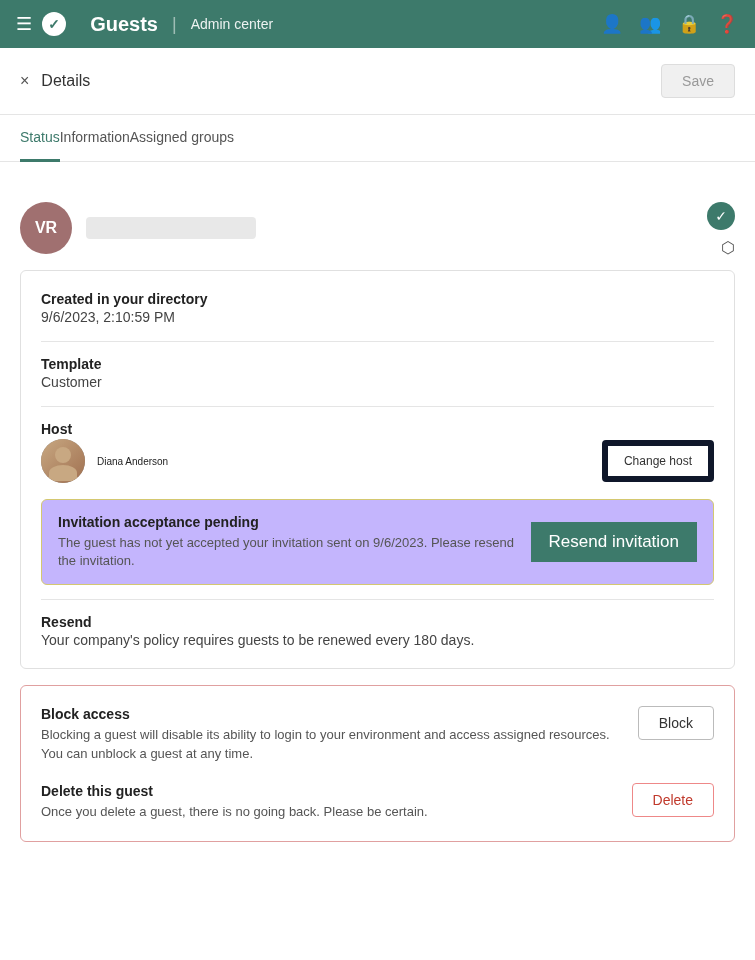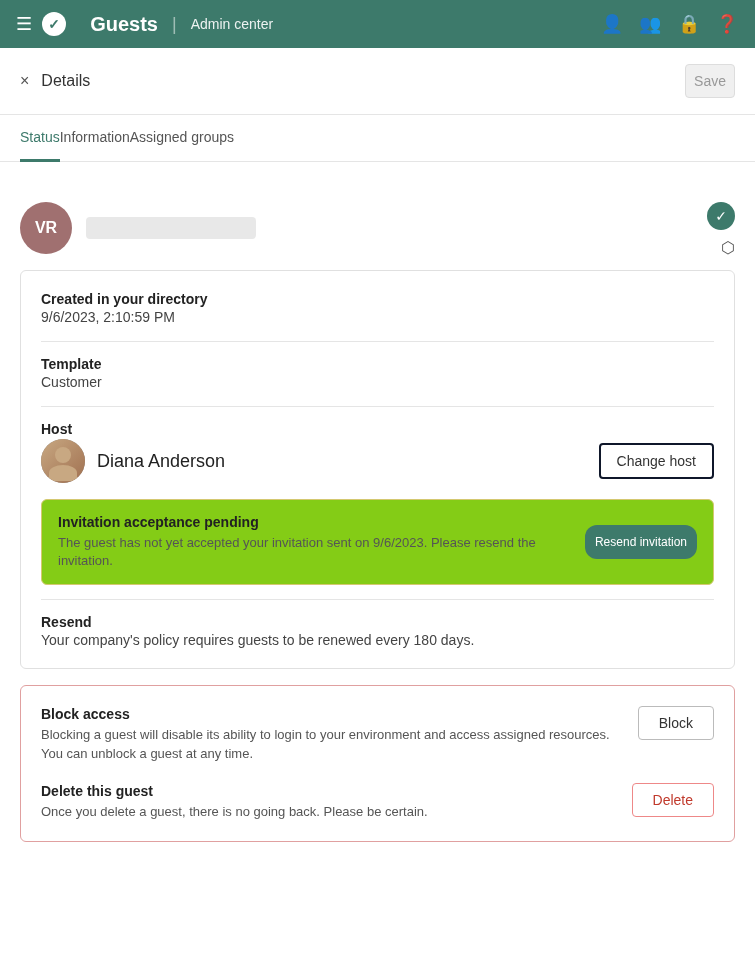--- a/index.html
+++ b/index.html
@@ -41,7 +41,7 @@
     .close-btn { cursor: pointer; color: #555; font-size: 16px; background: none; border: none; }
     .details-title { font-size: 16px; color: #333; font-weight: 500; }
     .save-btn {
-      padding: 8px 8px;
+      padding: 8px 20px;
       background: #f0f0f0;
       color: #999;
       border: 1px solid #ddd;

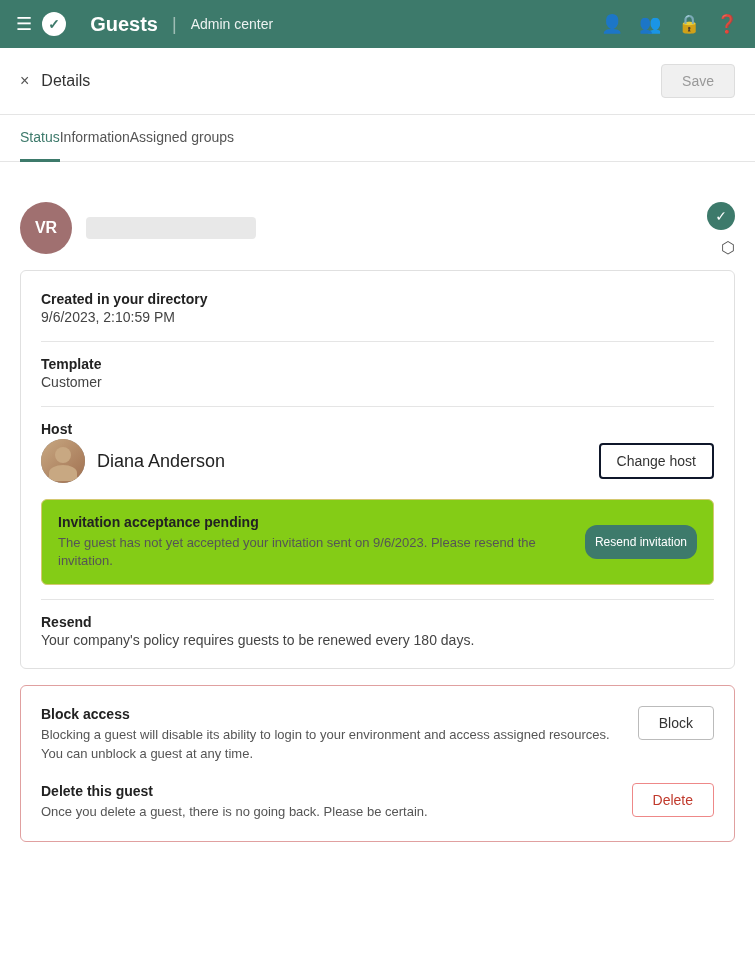--- a/index.html
+++ b/index.html
@@ -159,7 +159,7 @@
       background: #c8a882; border-radius: 50% 50% 0 0;
       bottom: 2px; left: 8px;
     }
-    .host-name { font-size: 18px; color: #222; }
+    .host-name { font-size: 10px; color: #222; }
     .change-host-btn {
       padding: 8px 16px;
       background: #fff;

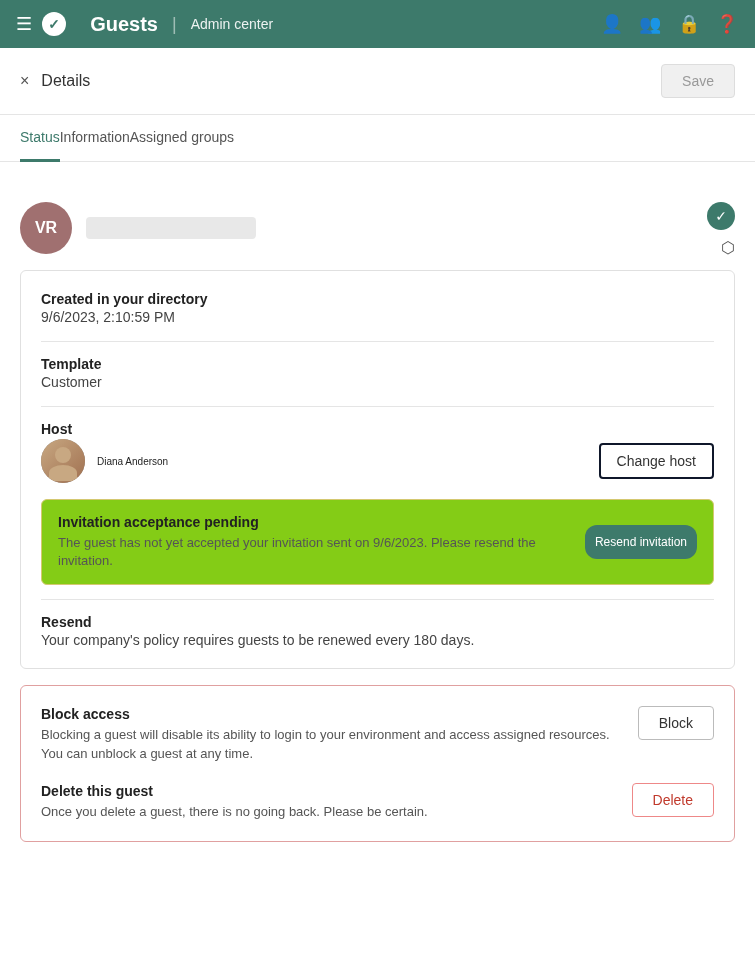--- a/index.html
+++ b/index.html
@@ -163,9 +163,9 @@
     .change-host-btn {
       padding: 8px 16px;
       background: #fff;
-      border: 2px solid #0f172a;
+      border: 6px solid #0f172a;
       border-radius: 4px;
-      font-size: 14px;
+      font-size: 12px;
       color: #333;
       cursor: pointer;
     }

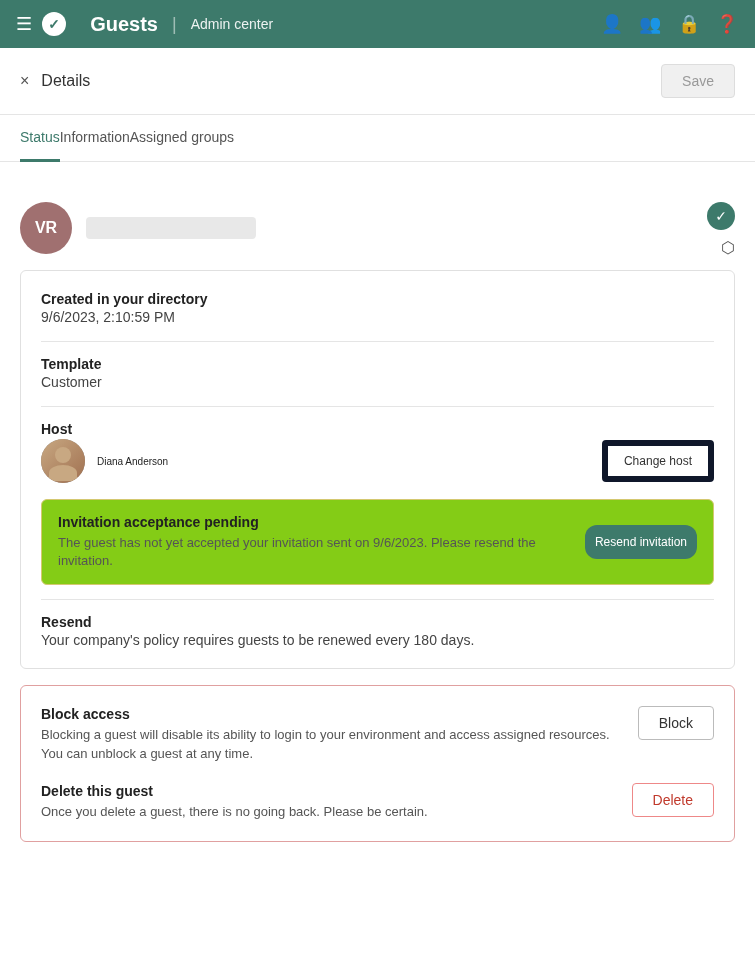--- a/index.html
+++ b/index.html
@@ -173,7 +173,7 @@
     
     .invitation-banner {
       border: 1px solid #d4c870;
-      background: #84cc16;
+      background: #c4b5fd;
       border-radius: 6px;
       padding: 14px 16px;
       display: flex;

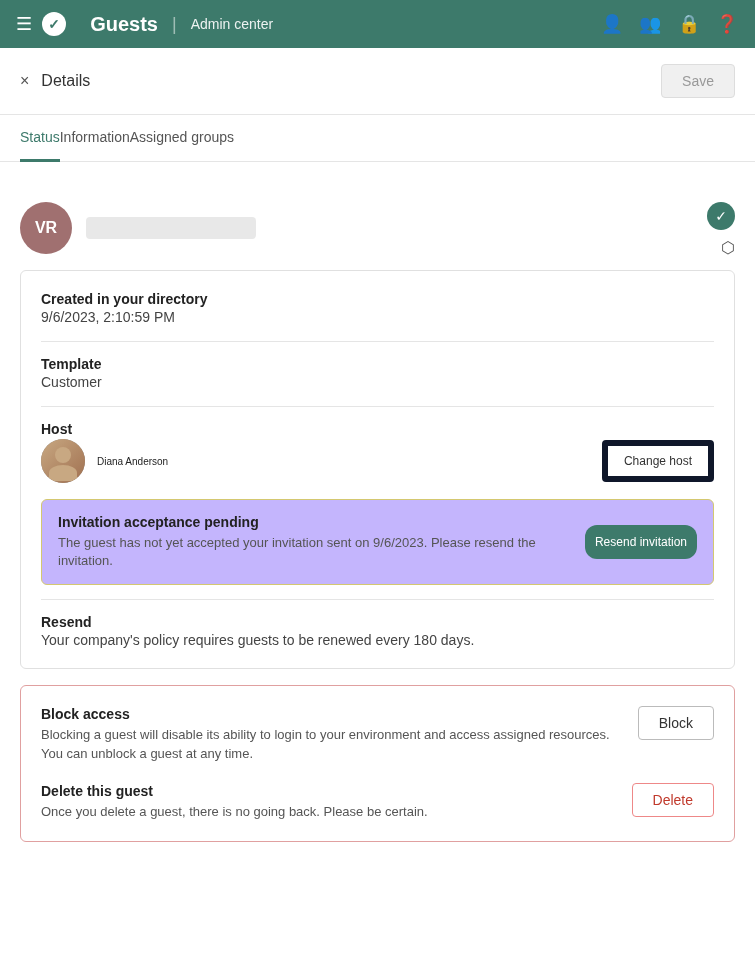--- a/index.html
+++ b/index.html
@@ -186,12 +186,12 @@
     .invitation-title { font-size: 14px; font-weight: 600; color: #222; margin-bottom: 4px; }
     .invitation-desc { font-size: 13px; color: #555; line-height: 1.4; }
     .resend-btn {
-      padding: 10px 10px;
+      padding: 10px 18px;
       background: #3d7a6b;
       color: #fff;
       border: none;
-      border-radius: 12px;
-      font-size: 12px;
+      border-radius: 0;
+      font-size: 17px;
       cursor: pointer;
       white-space: nowrap;
       flex-shrink: 0;

